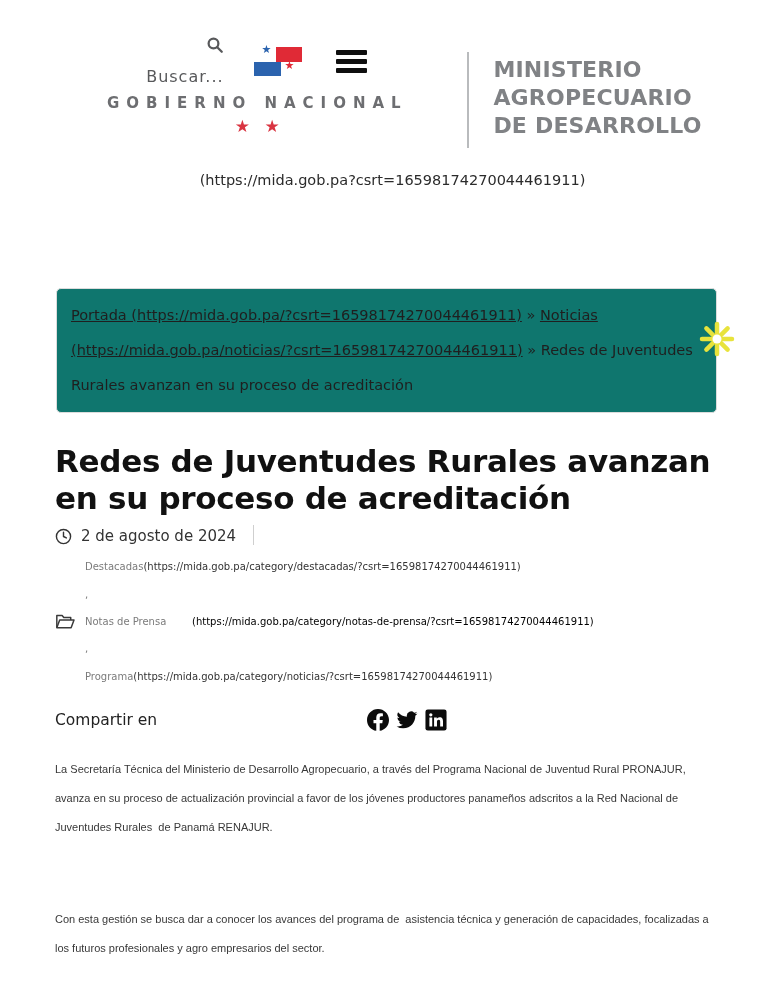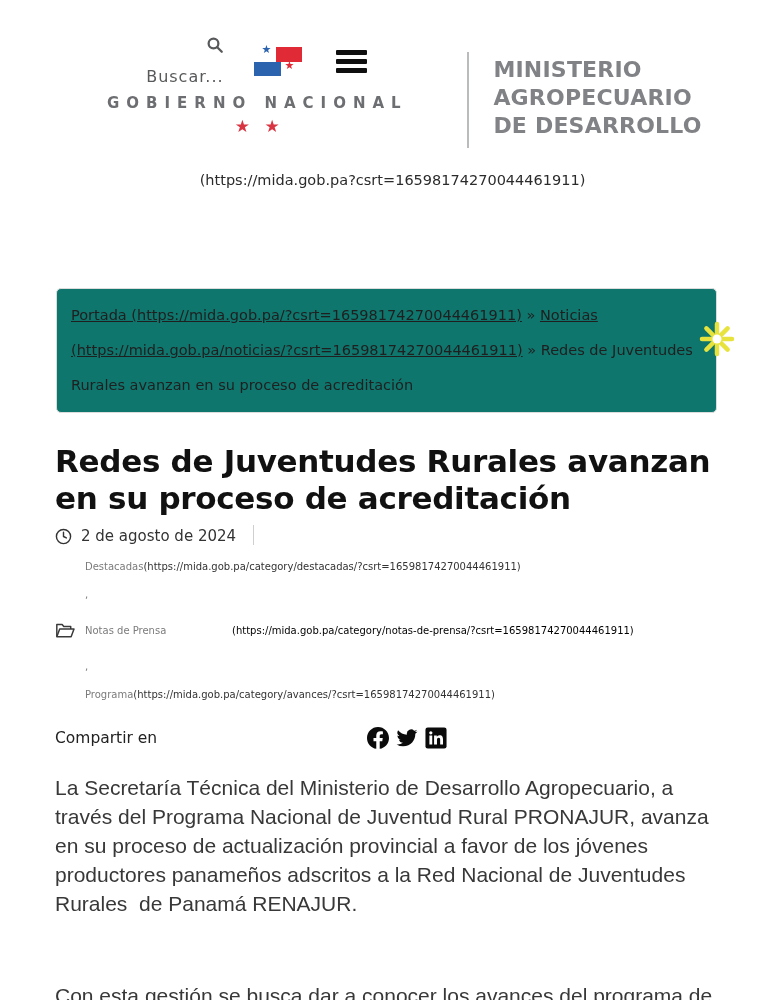--- a/index.html
+++ b/index.html
@@ -65,7 +65,7 @@
   .cat-row { margin: 5px 0; }
   .cat-label { color: #7b7b7b; cursor: pointer; }
   .cat-url { color: #333333; }
-  .cat-row-cols { display: flex; margin: 13px 0; gap: 40px; }
+  .cat-row-cols { display: flex; margin: 4px 0; }
   .cat-col-label { width: 107px; flex: 0 0 107px; color: #7b7b7b; cursor: pointer; }
   .cat-col-url { width: 430px; color: #000000; overflow-wrap: anywhere; }
   .cat-comma { color: #7b7b7b; margin: 4px 0; }

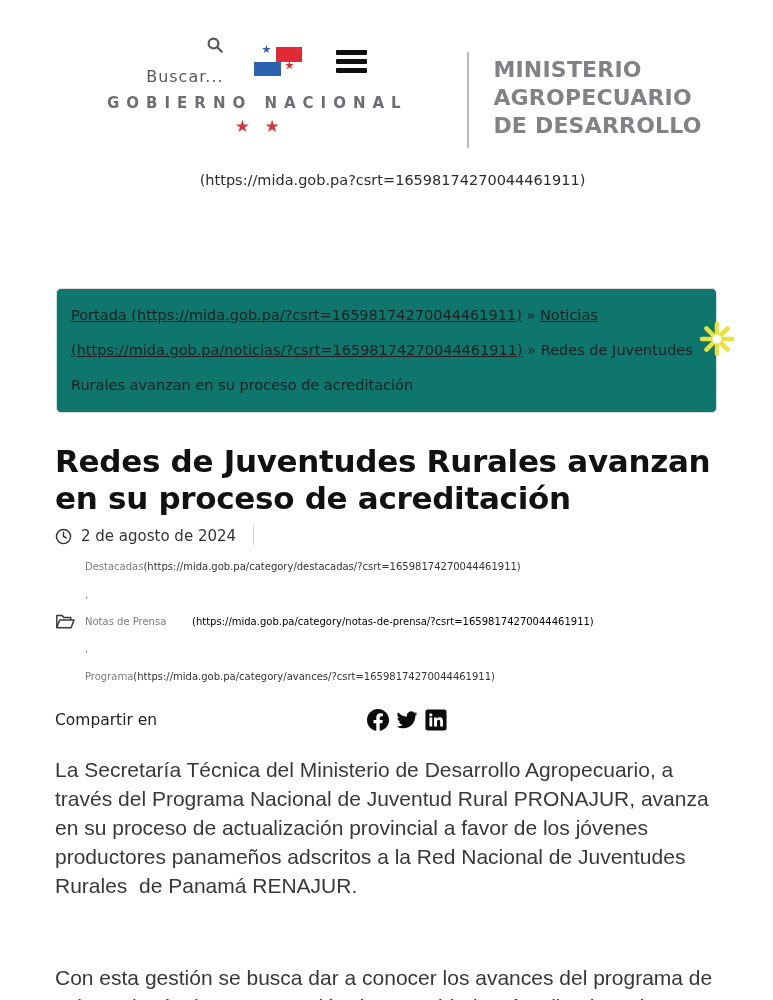--- a/index.html
+++ b/index.html
@@ -183,7 +183,7 @@
           <span class="cat-col-url">(https://mida.gob.pa/category/notas-de-prensa/?csrt=16598174270044461911)</span>
         </div>
         <div class="cat-comma">,</div>
-        <div class="cat-row"><span class="cat-label">Programa</span><span class="cat-url">(https://mida.gob.pa/category/avances/?csrt=16598174270044461911)</span></div>
+        <div class="cat-row"><span class="cat-label">Programa</span><span class="cat-url">(https://mida.gob.pa/category/noticias/?csrt=16598174270044461911)</span></div>
       </div>
     </div>
 

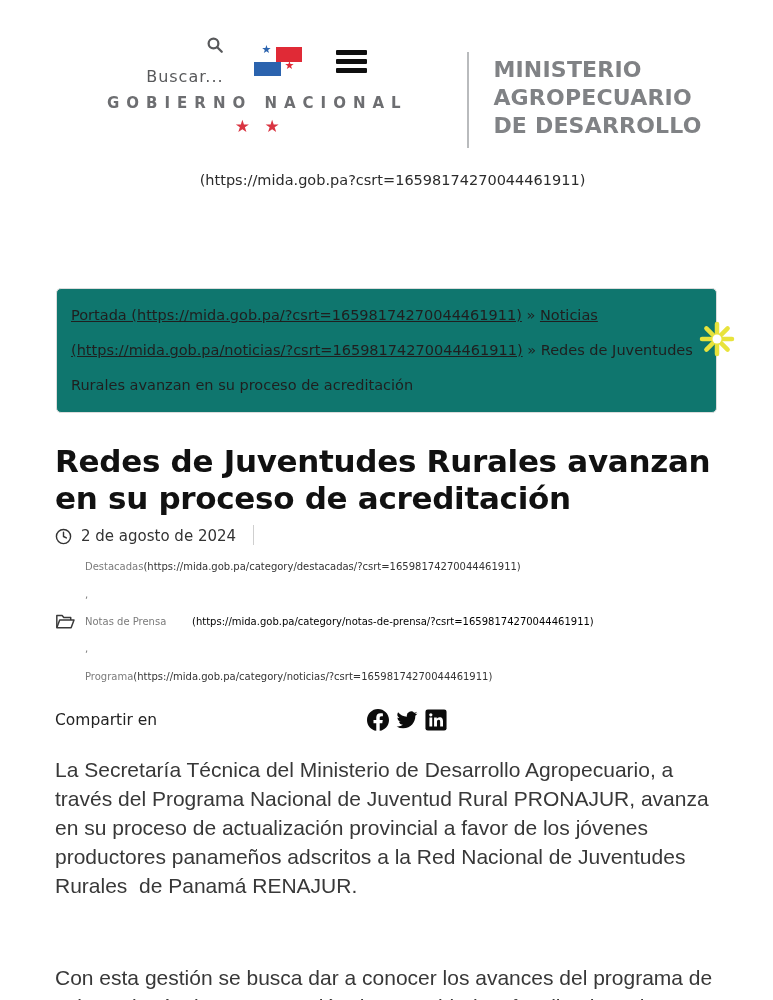--- a/index.html
+++ b/index.html
@@ -77,7 +77,7 @@
 
   .body-paragraph {
     font-family: "Liberation Sans", sans-serif;
-    font-size: 21px; line-height: 29px; color: #383838;
+    font-size: 11px; line-height: 29px; color: #383838;
     margin-top: 24px; white-space: pre-wrap; max-width: 668px;
   }
   .body-paragraph + .body-paragraph { margin-top: 63px; }

